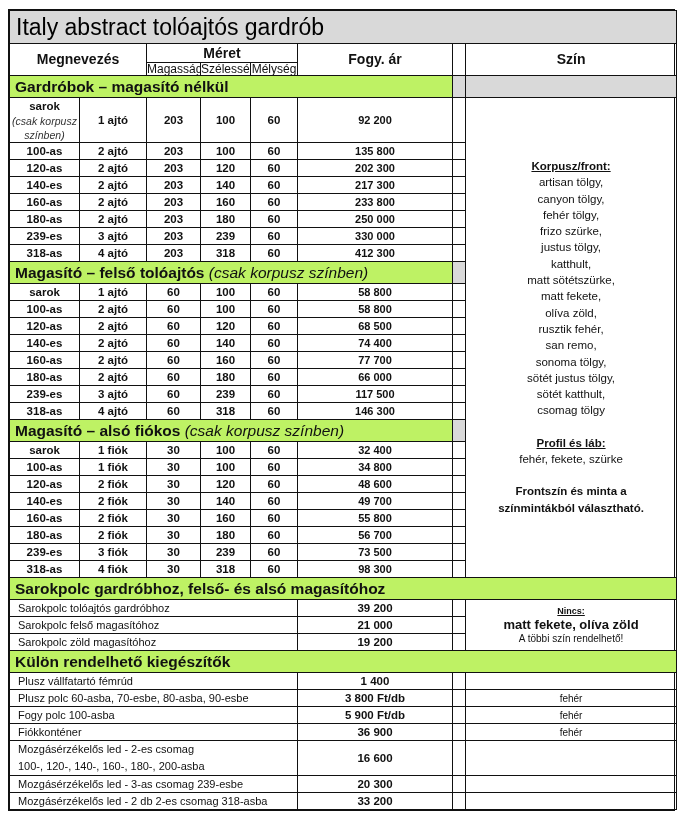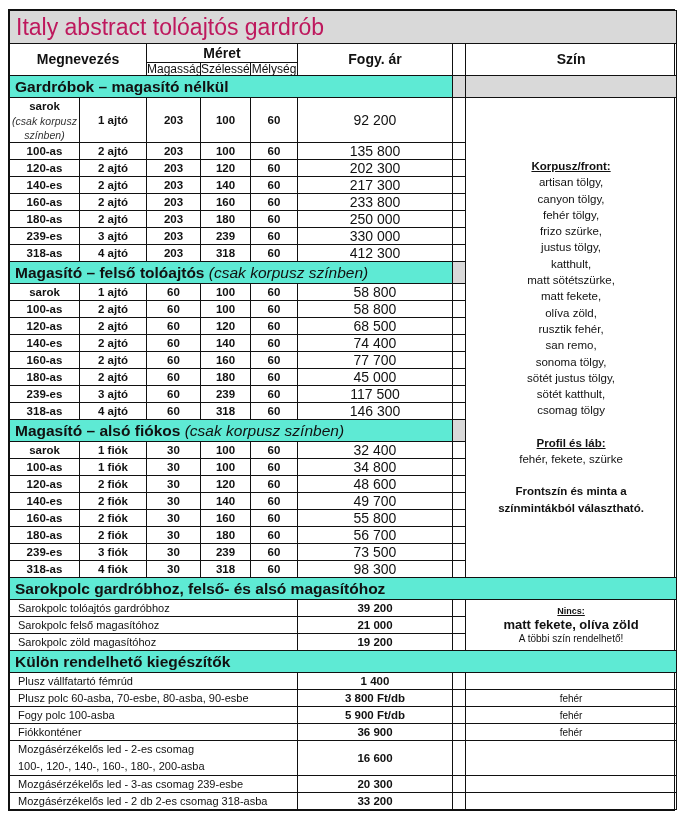--- a/index.html
+++ b/index.html
@@ -7,7 +7,7 @@
   .sheet { position:absolute; left:8px; top:9px; width:667px; border:1.5px solid #111; box-sizing:border-box; }
   table { border-collapse:collapse; width:100%; table-layout:fixed; }
   td, th { border:1px solid #111; padding:0; text-align:center; vertical-align:middle; font-size:11.5px; font-weight:bold; line-height:15px; overflow:hidden; white-space:nowrap; }
-  .title { background:#d9d9d9; font-size:23px; font-weight:normal; text-align:left; padding:2px 6px; height:28px; line-height:28px; color:#be185d; }
+  .title { background:#d9d9d9; font-size:23px; font-weight:normal; text-align:left; padding:2px 6px; height:28px; line-height:28px; color:#000000; }
   .hdr { font-size:14px; height:22px; }
   .sub { font-size:12px; font-weight:normal; height:12px; line-height:11px; }
   .section td.band { background:#5eead4; font-size:15.5px; text-align:left; padding-left:5px; height:21px; font-weight:bold; }

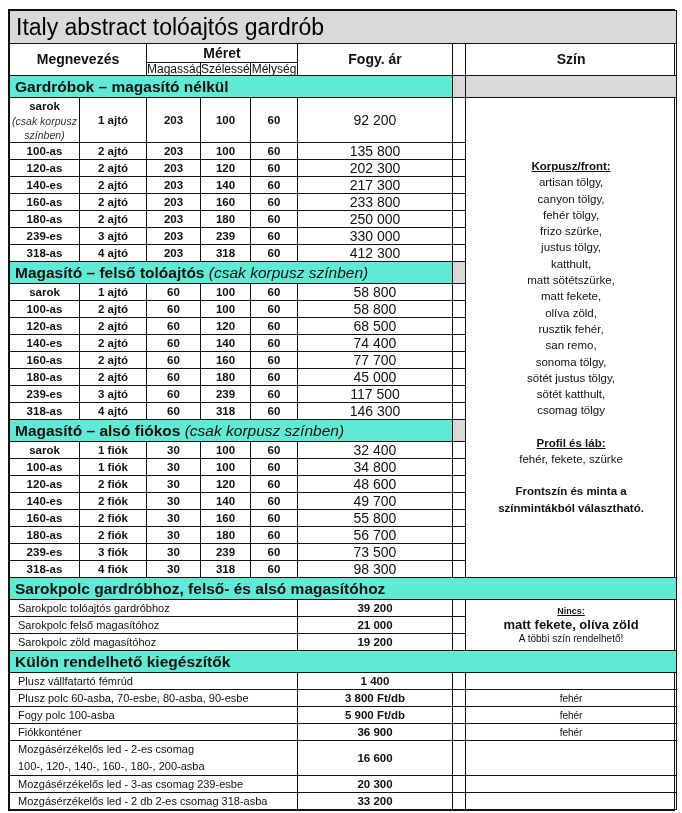--- a/index.html
+++ b/index.html
@@ -10,7 +10,7 @@
   .title { background:#d9d9d9; font-size:23px; font-weight:normal; text-align:left; padding:2px 6px; height:28px; line-height:28px; color:#000000; }
   .hdr { font-size:14px; height:22px; }
   .sub { font-size:12px; font-weight:normal; height:12px; line-height:11px; }
-  .section td.band { background:#5eead4; font-size:15.5px; text-align:left; padding-left:5px; height:21px; font-weight:bold; }
+  .section td.band { background:#bef264; font-size:15.5px; text-align:left; padding-left:5px; height:21px; font-weight:bold; }
   .section td.band i { font-weight:normal; }
   .section td.gray { background:#d9d9d9; }
   .it { font-style:italic; font-weight:normal; color:#333; font-size:10.5px; line-height:14px; }

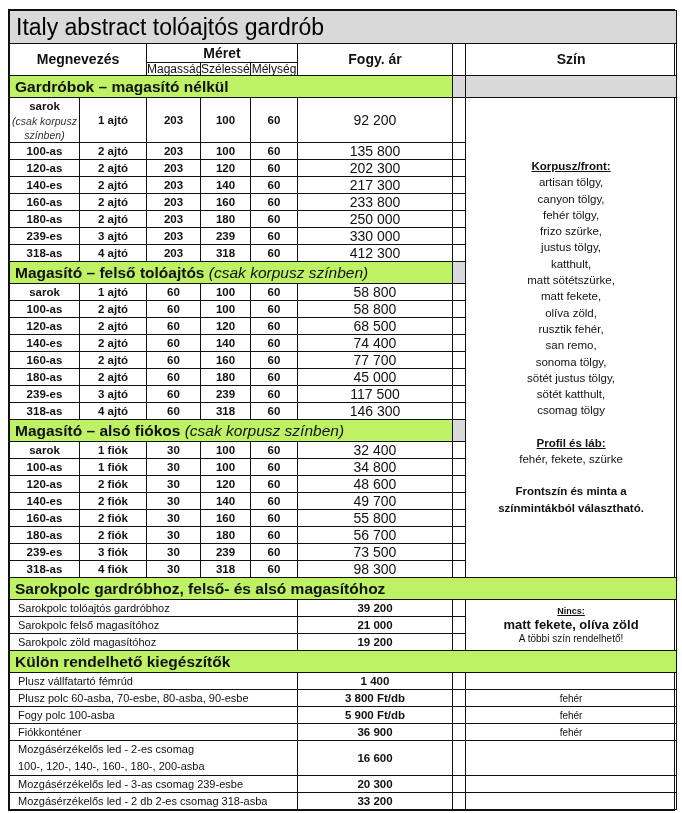--- a/index.html
+++ b/index.html
@@ -14,7 +14,7 @@
   .section td.band i { font-weight:normal; }
   .section td.gray { background:#d9d9d9; }
   .it { font-style:italic; font-weight:normal; color:#333; font-size:10.5px; line-height:14px; }
-  .price { font-weight:normal; font-size:14px; }
+  .price { font-weight:bold; font-size:11px; }
   .row td { height:16px; }
   .left { text-align:left; padding-left:8px; font-weight:normal; font-size:11px; }
   .szin { vertical-align:top; white-space:normal; font-weight:normal; font-size:11.5px; line-height:16.3px; }

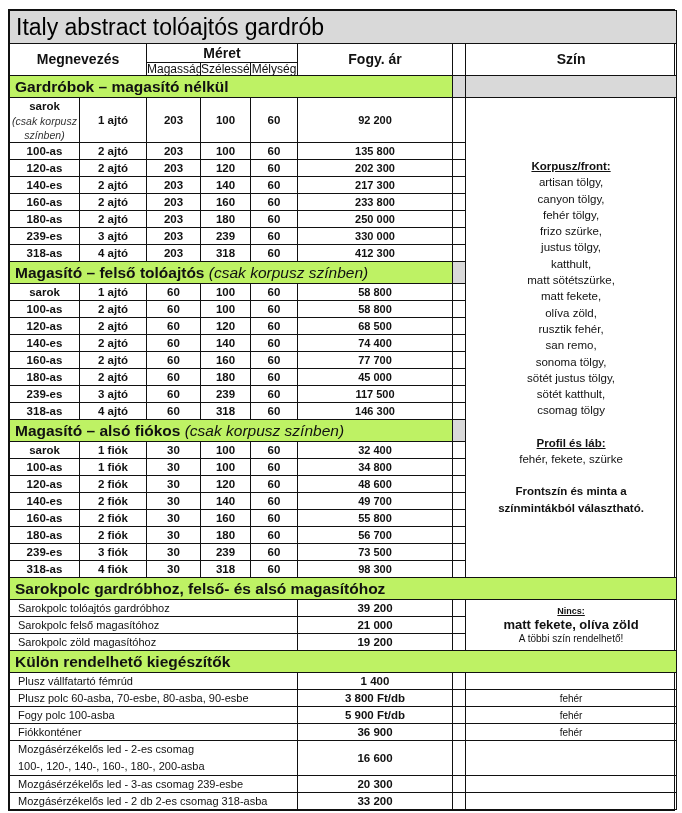--- a/index.html
+++ b/index.html
@@ -239,7 +239,7 @@
           <td>60</td>
           <td>180</td>
           <td>60</td>
-          <td class="price">45 000</td>
+          <td class="price">66 000</td>
           <td></td>
         </tr>
         <tr class="row">

